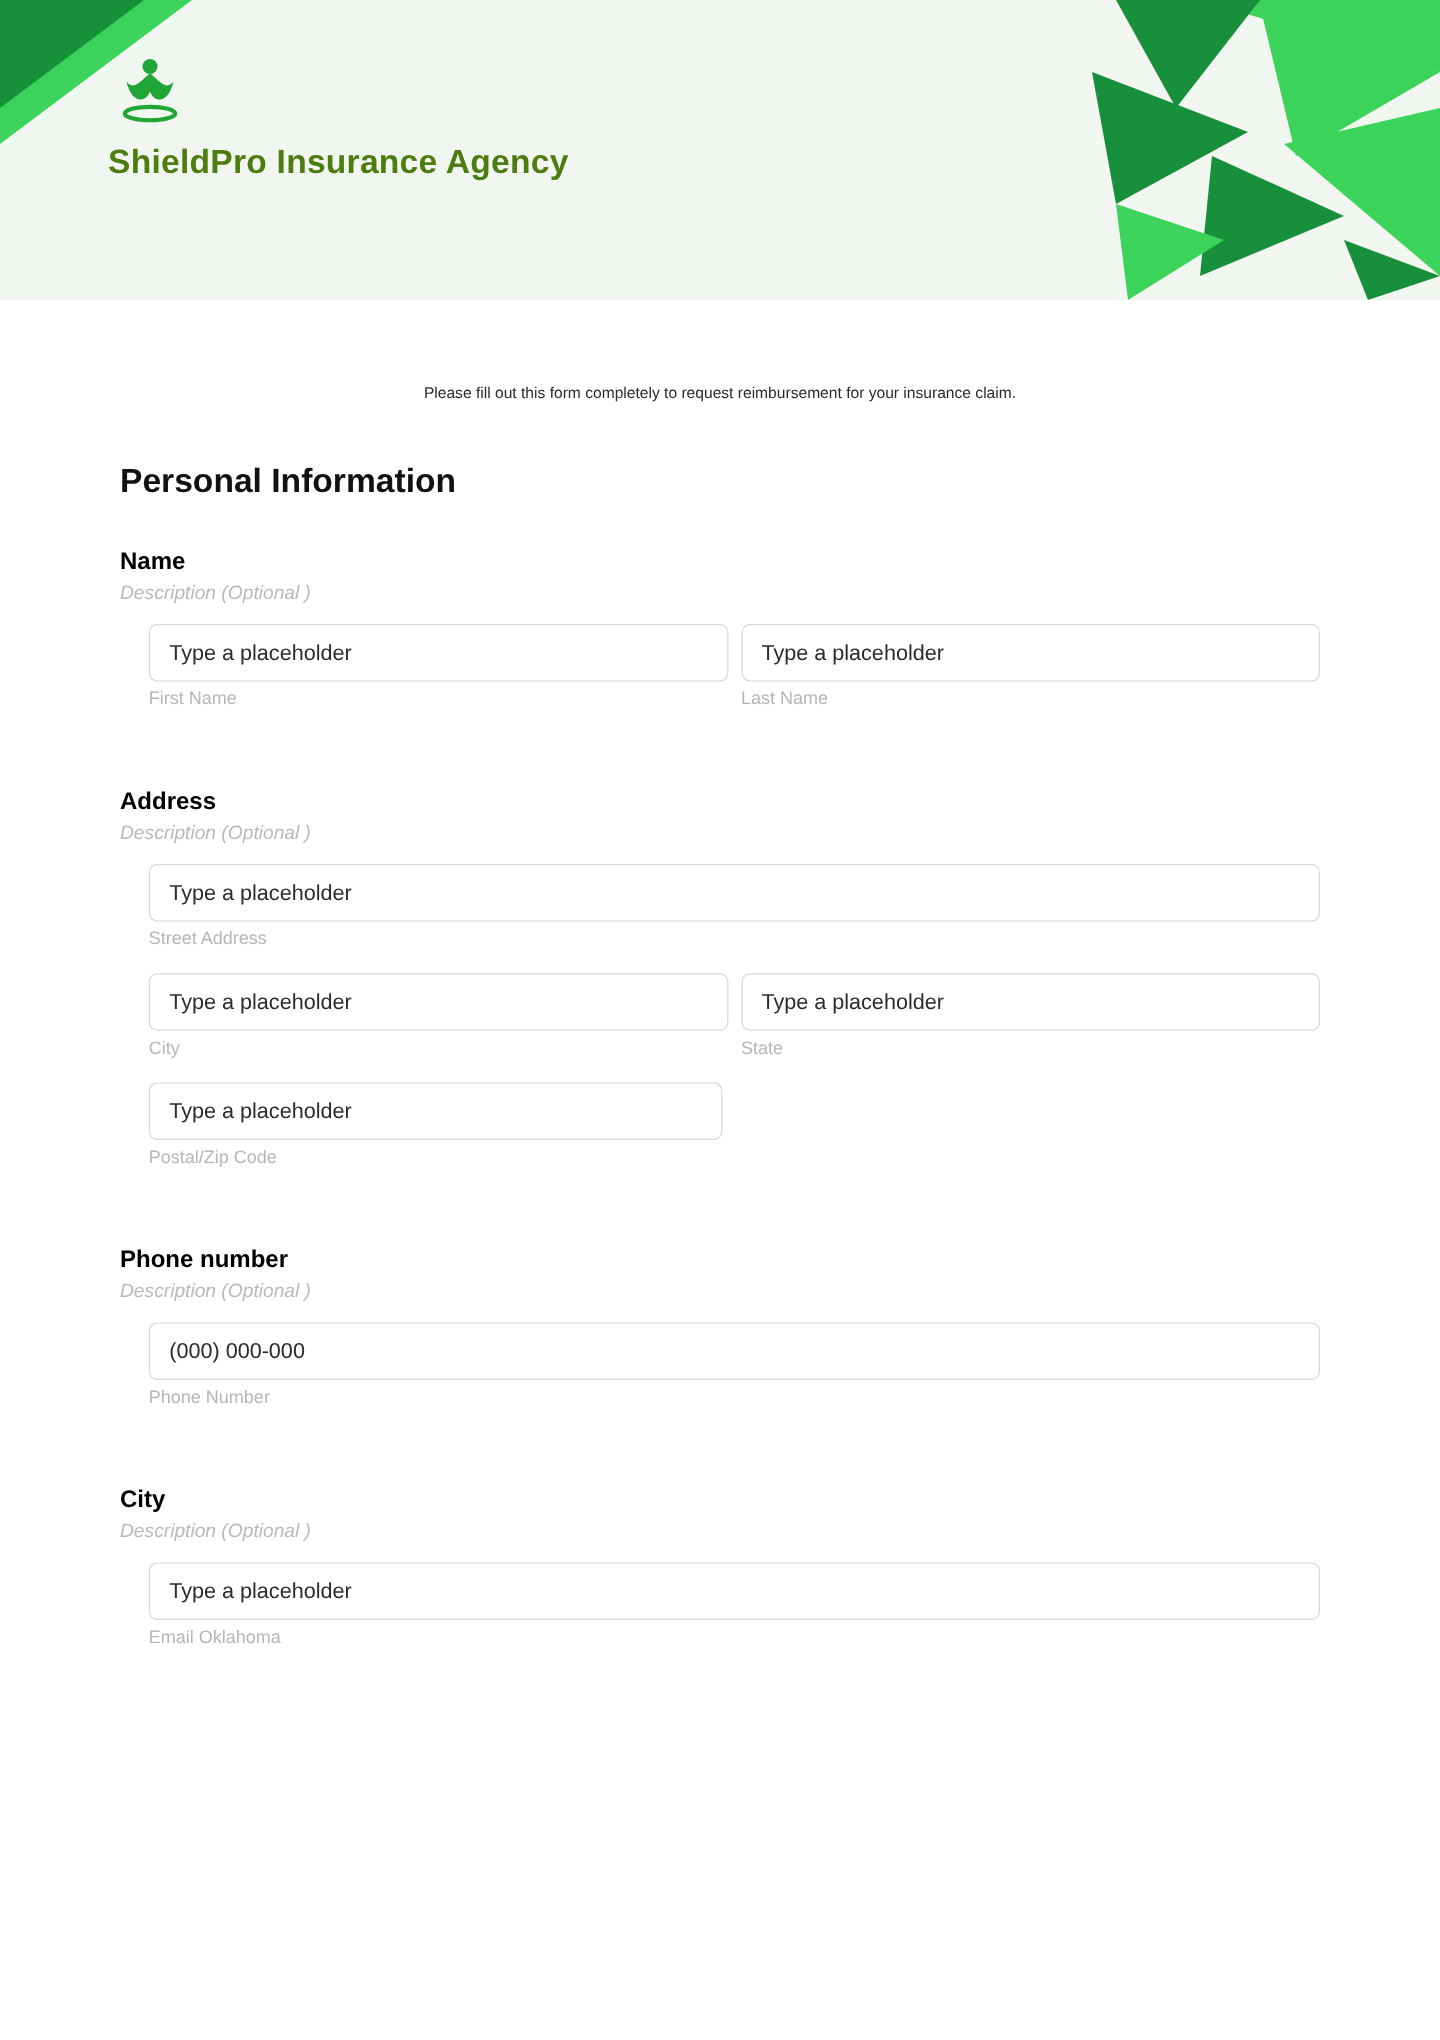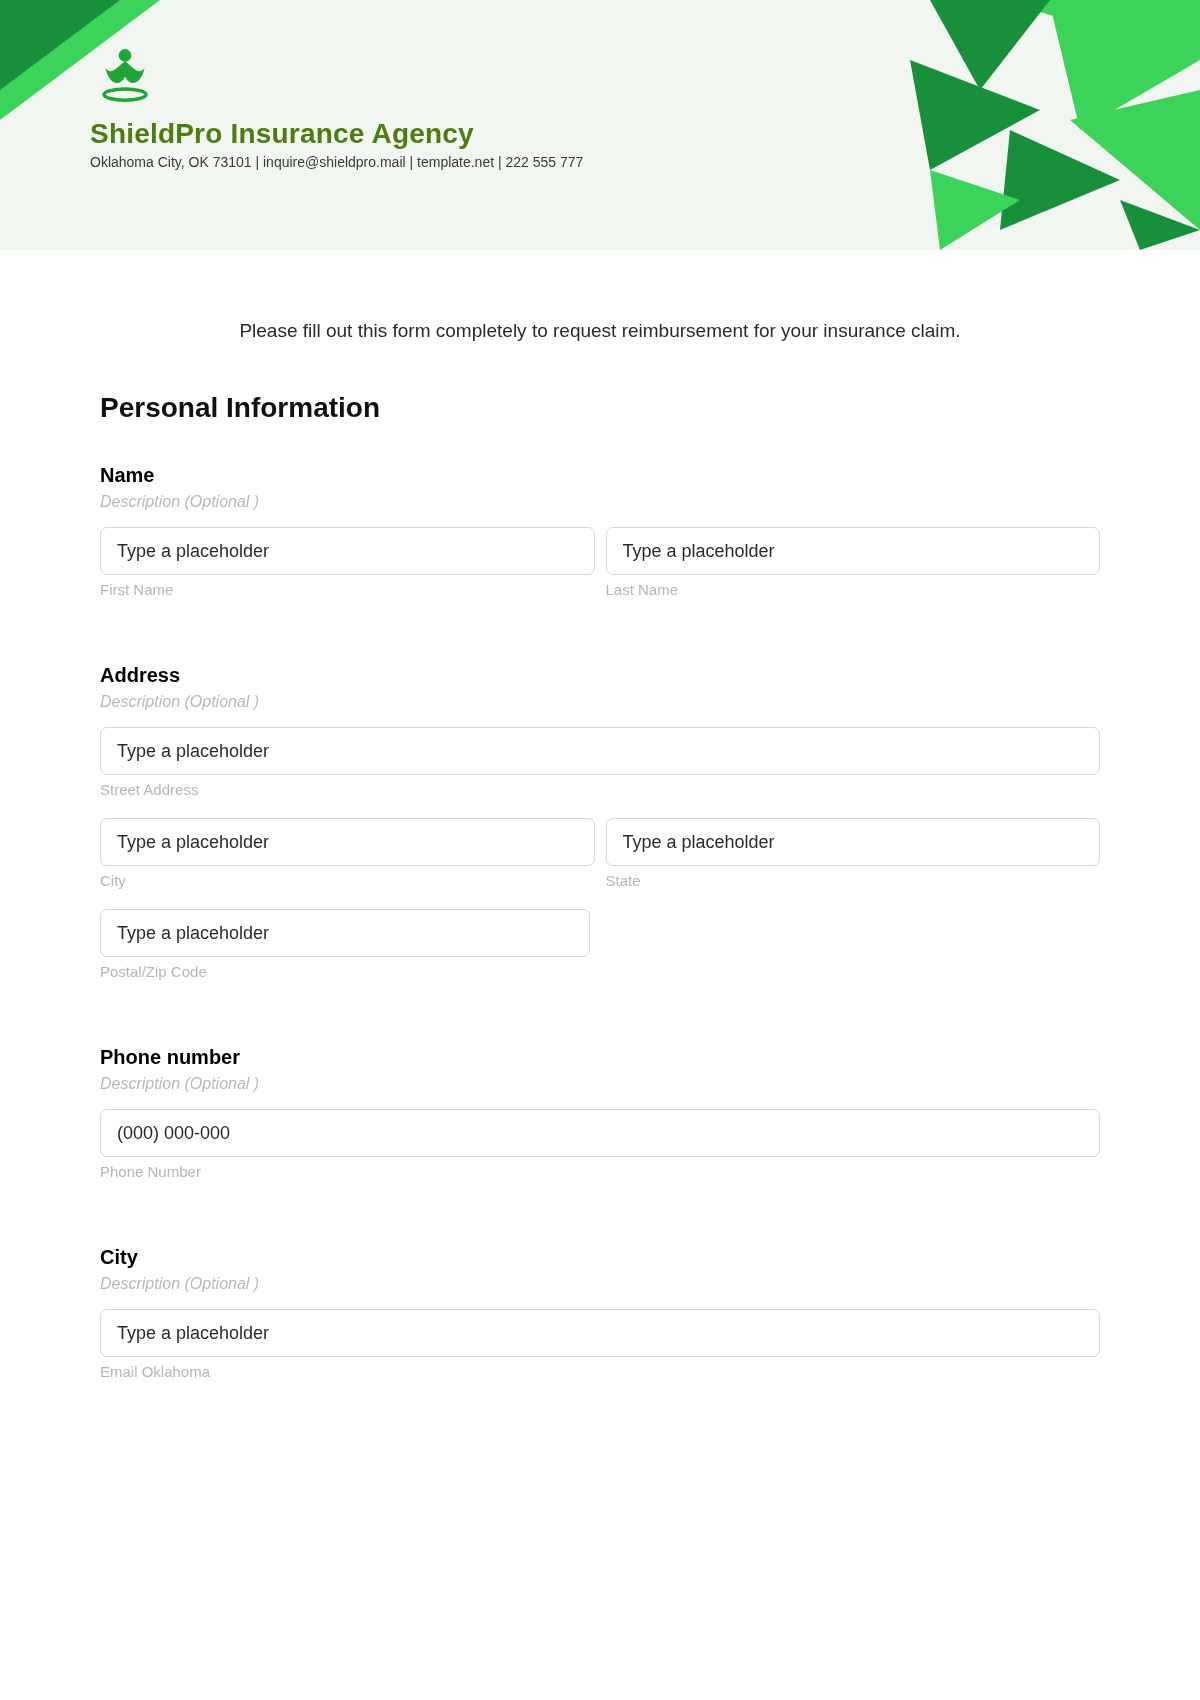--- a/index.html
+++ b/index.html
@@ -138,7 +138,6 @@
       <ellipse cx="50" cy="78" rx="30" ry="8" fill="none" stroke="#1fa637" stroke-width="5"></ellipse>
     </svg>
     <div class="company-name">ShieldPro Insurance Agency</div>
-    <div class="company-meta">Oklahoma City, OK 73101 | inquire@shieldpro.mail | template.net | 222 555 777</div>
   </div>
 </div>
 

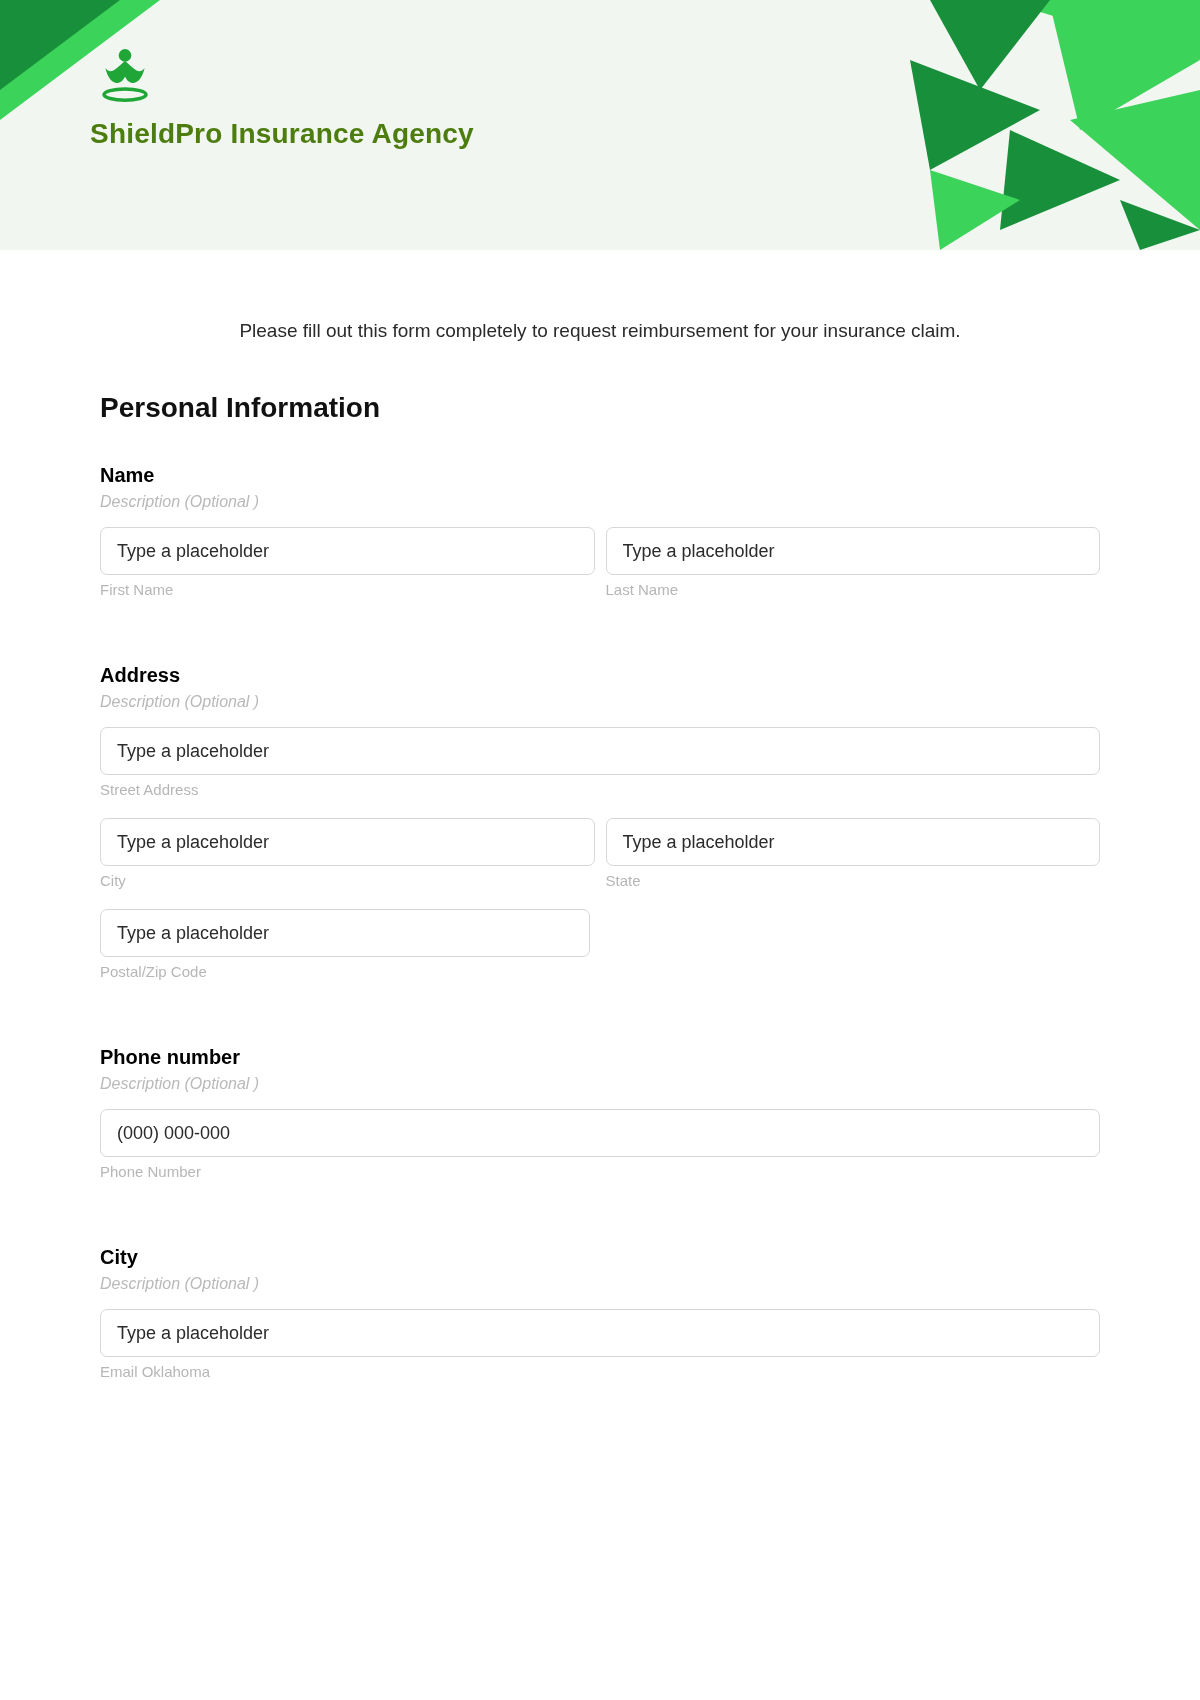--- a/index.html
+++ b/index.html
@@ -52,7 +52,7 @@
   }
   .form-intro {
     text-align: center;
-    font-size: 19px;
+    font-size: 13px;
     color: #2a2a2a;
     margin-bottom: 50px;
   }

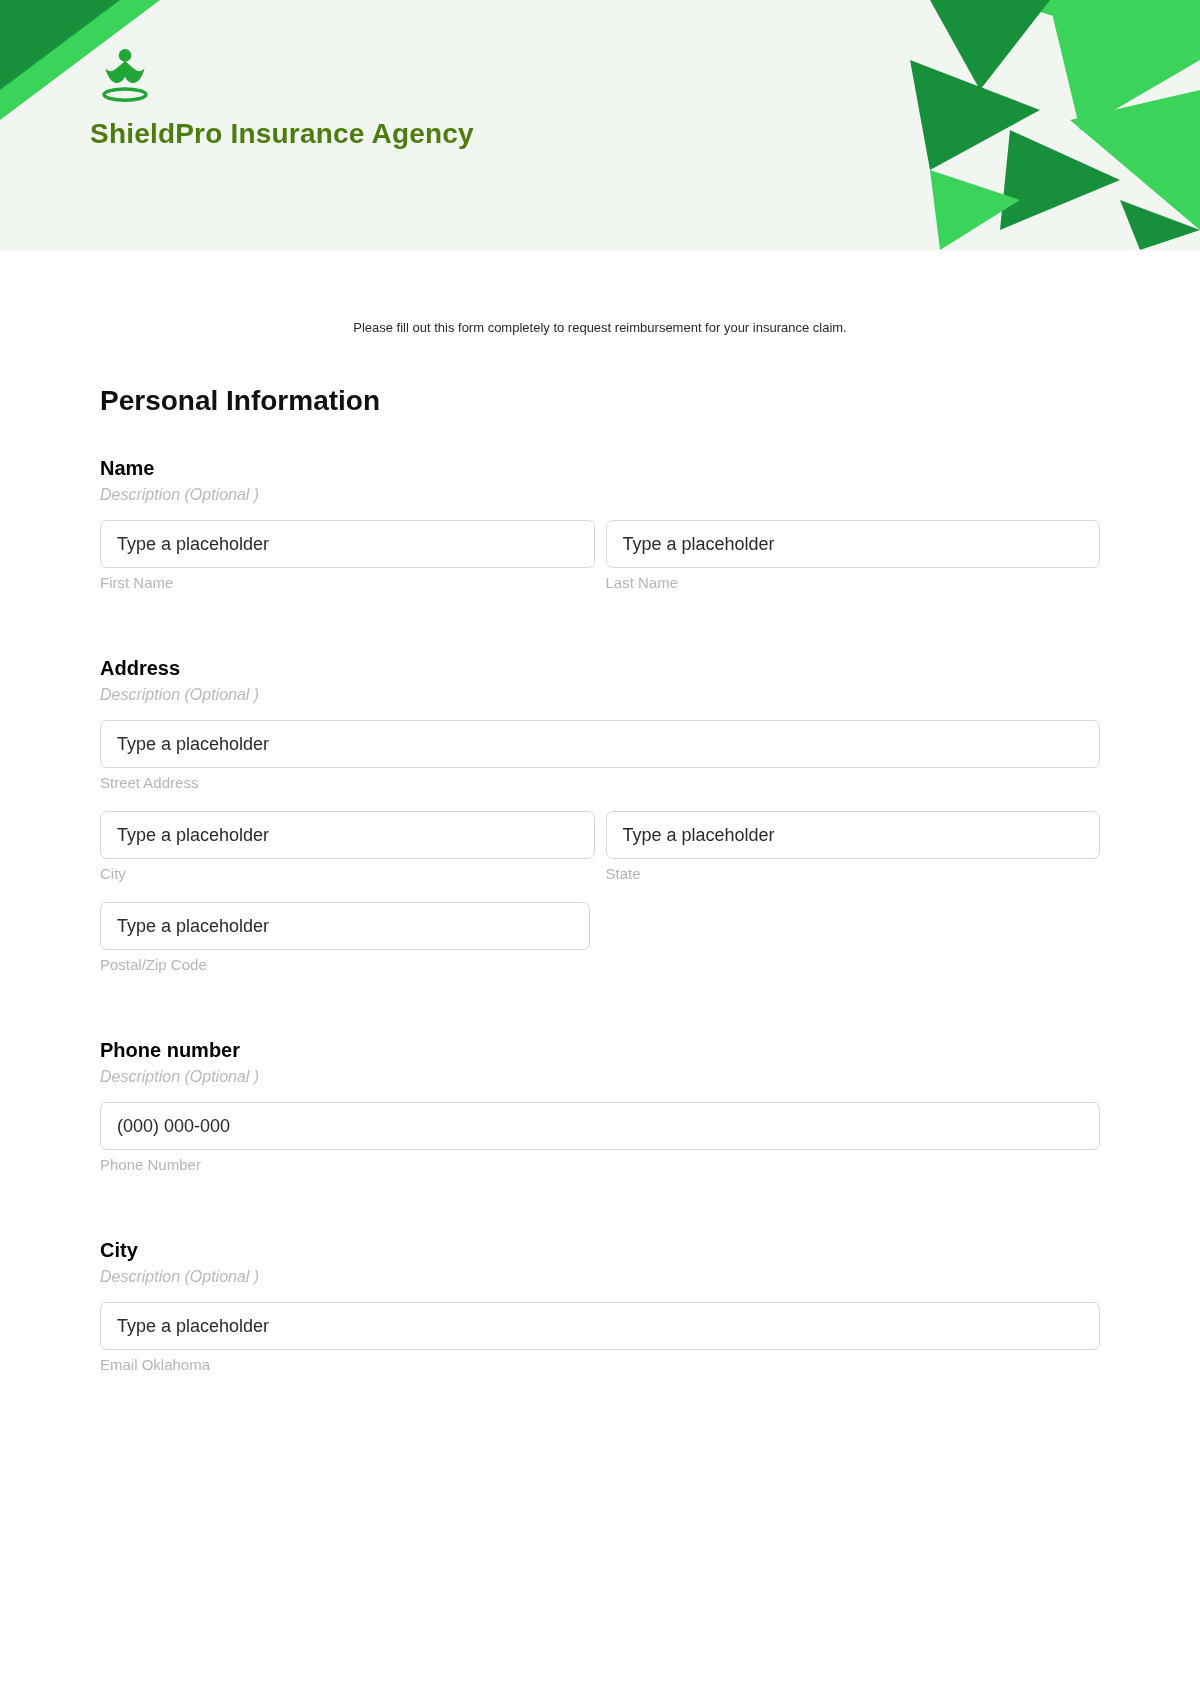--- a/index.html
+++ b/index.html
@@ -81,6 +81,7 @@
     display: flex;
     gap: 11px;
     margin-bottom: 4px;
+    margin-left: 24px;
   }
   .col {
     flex: 1;

